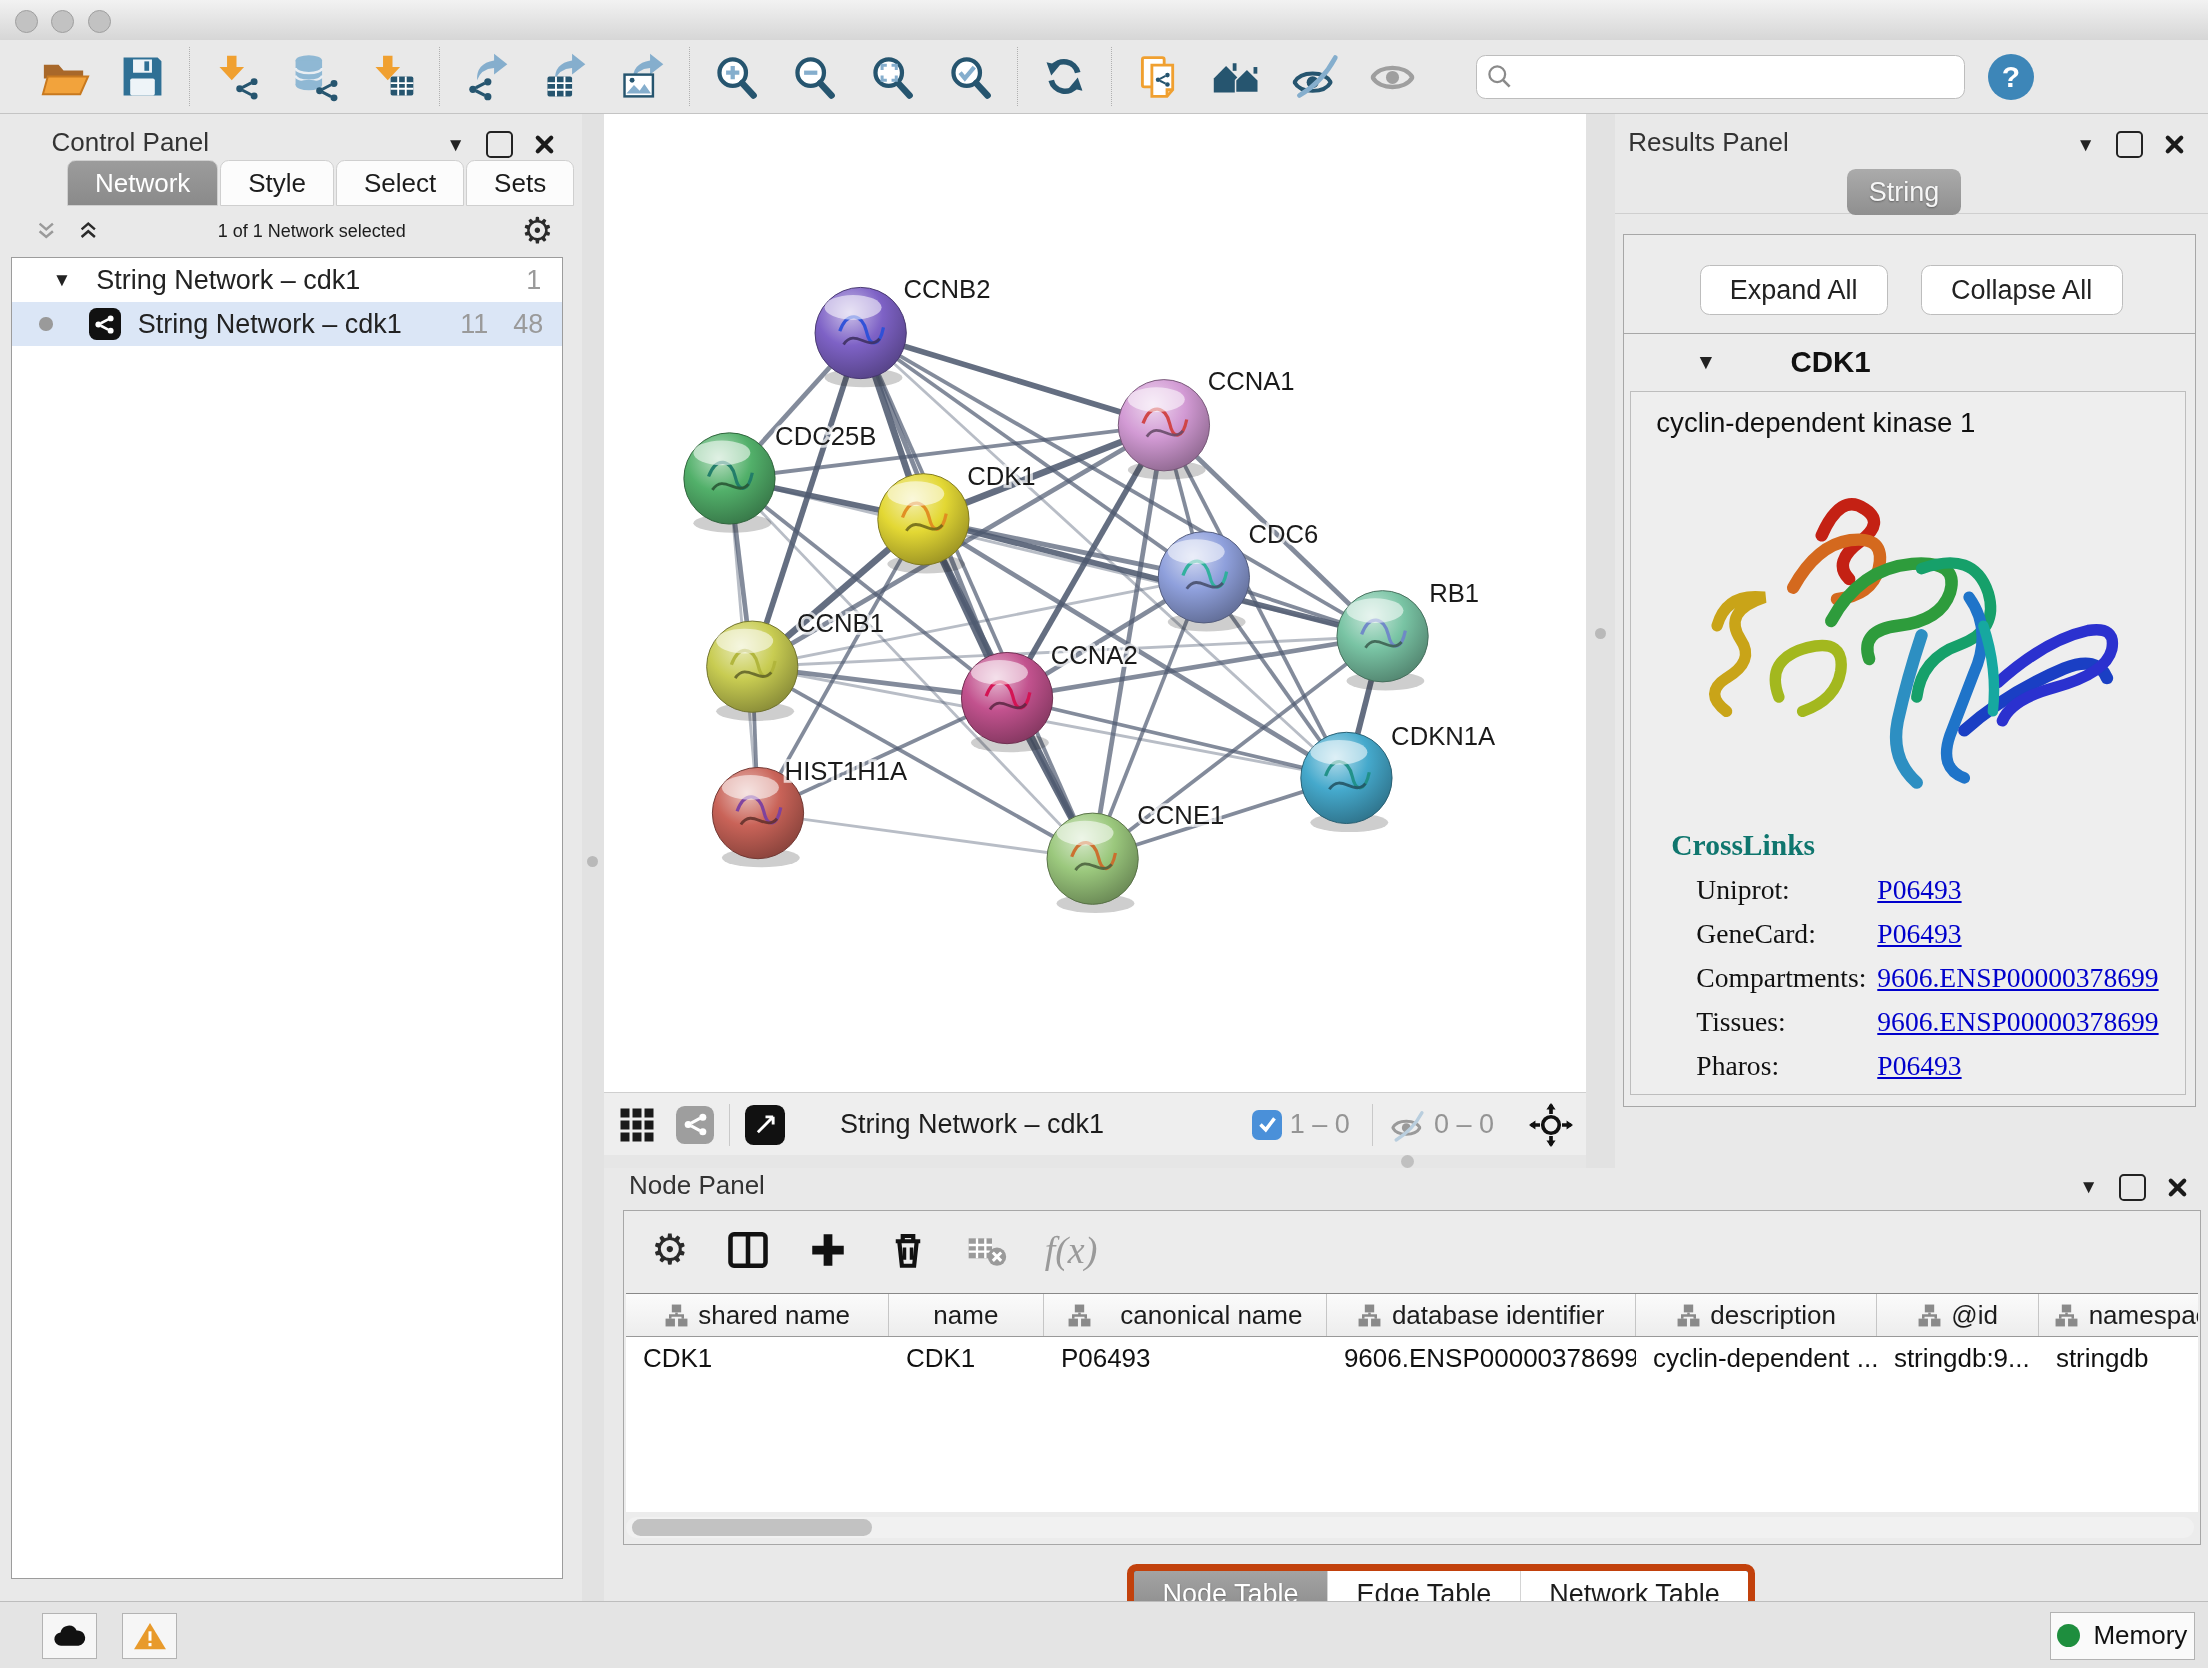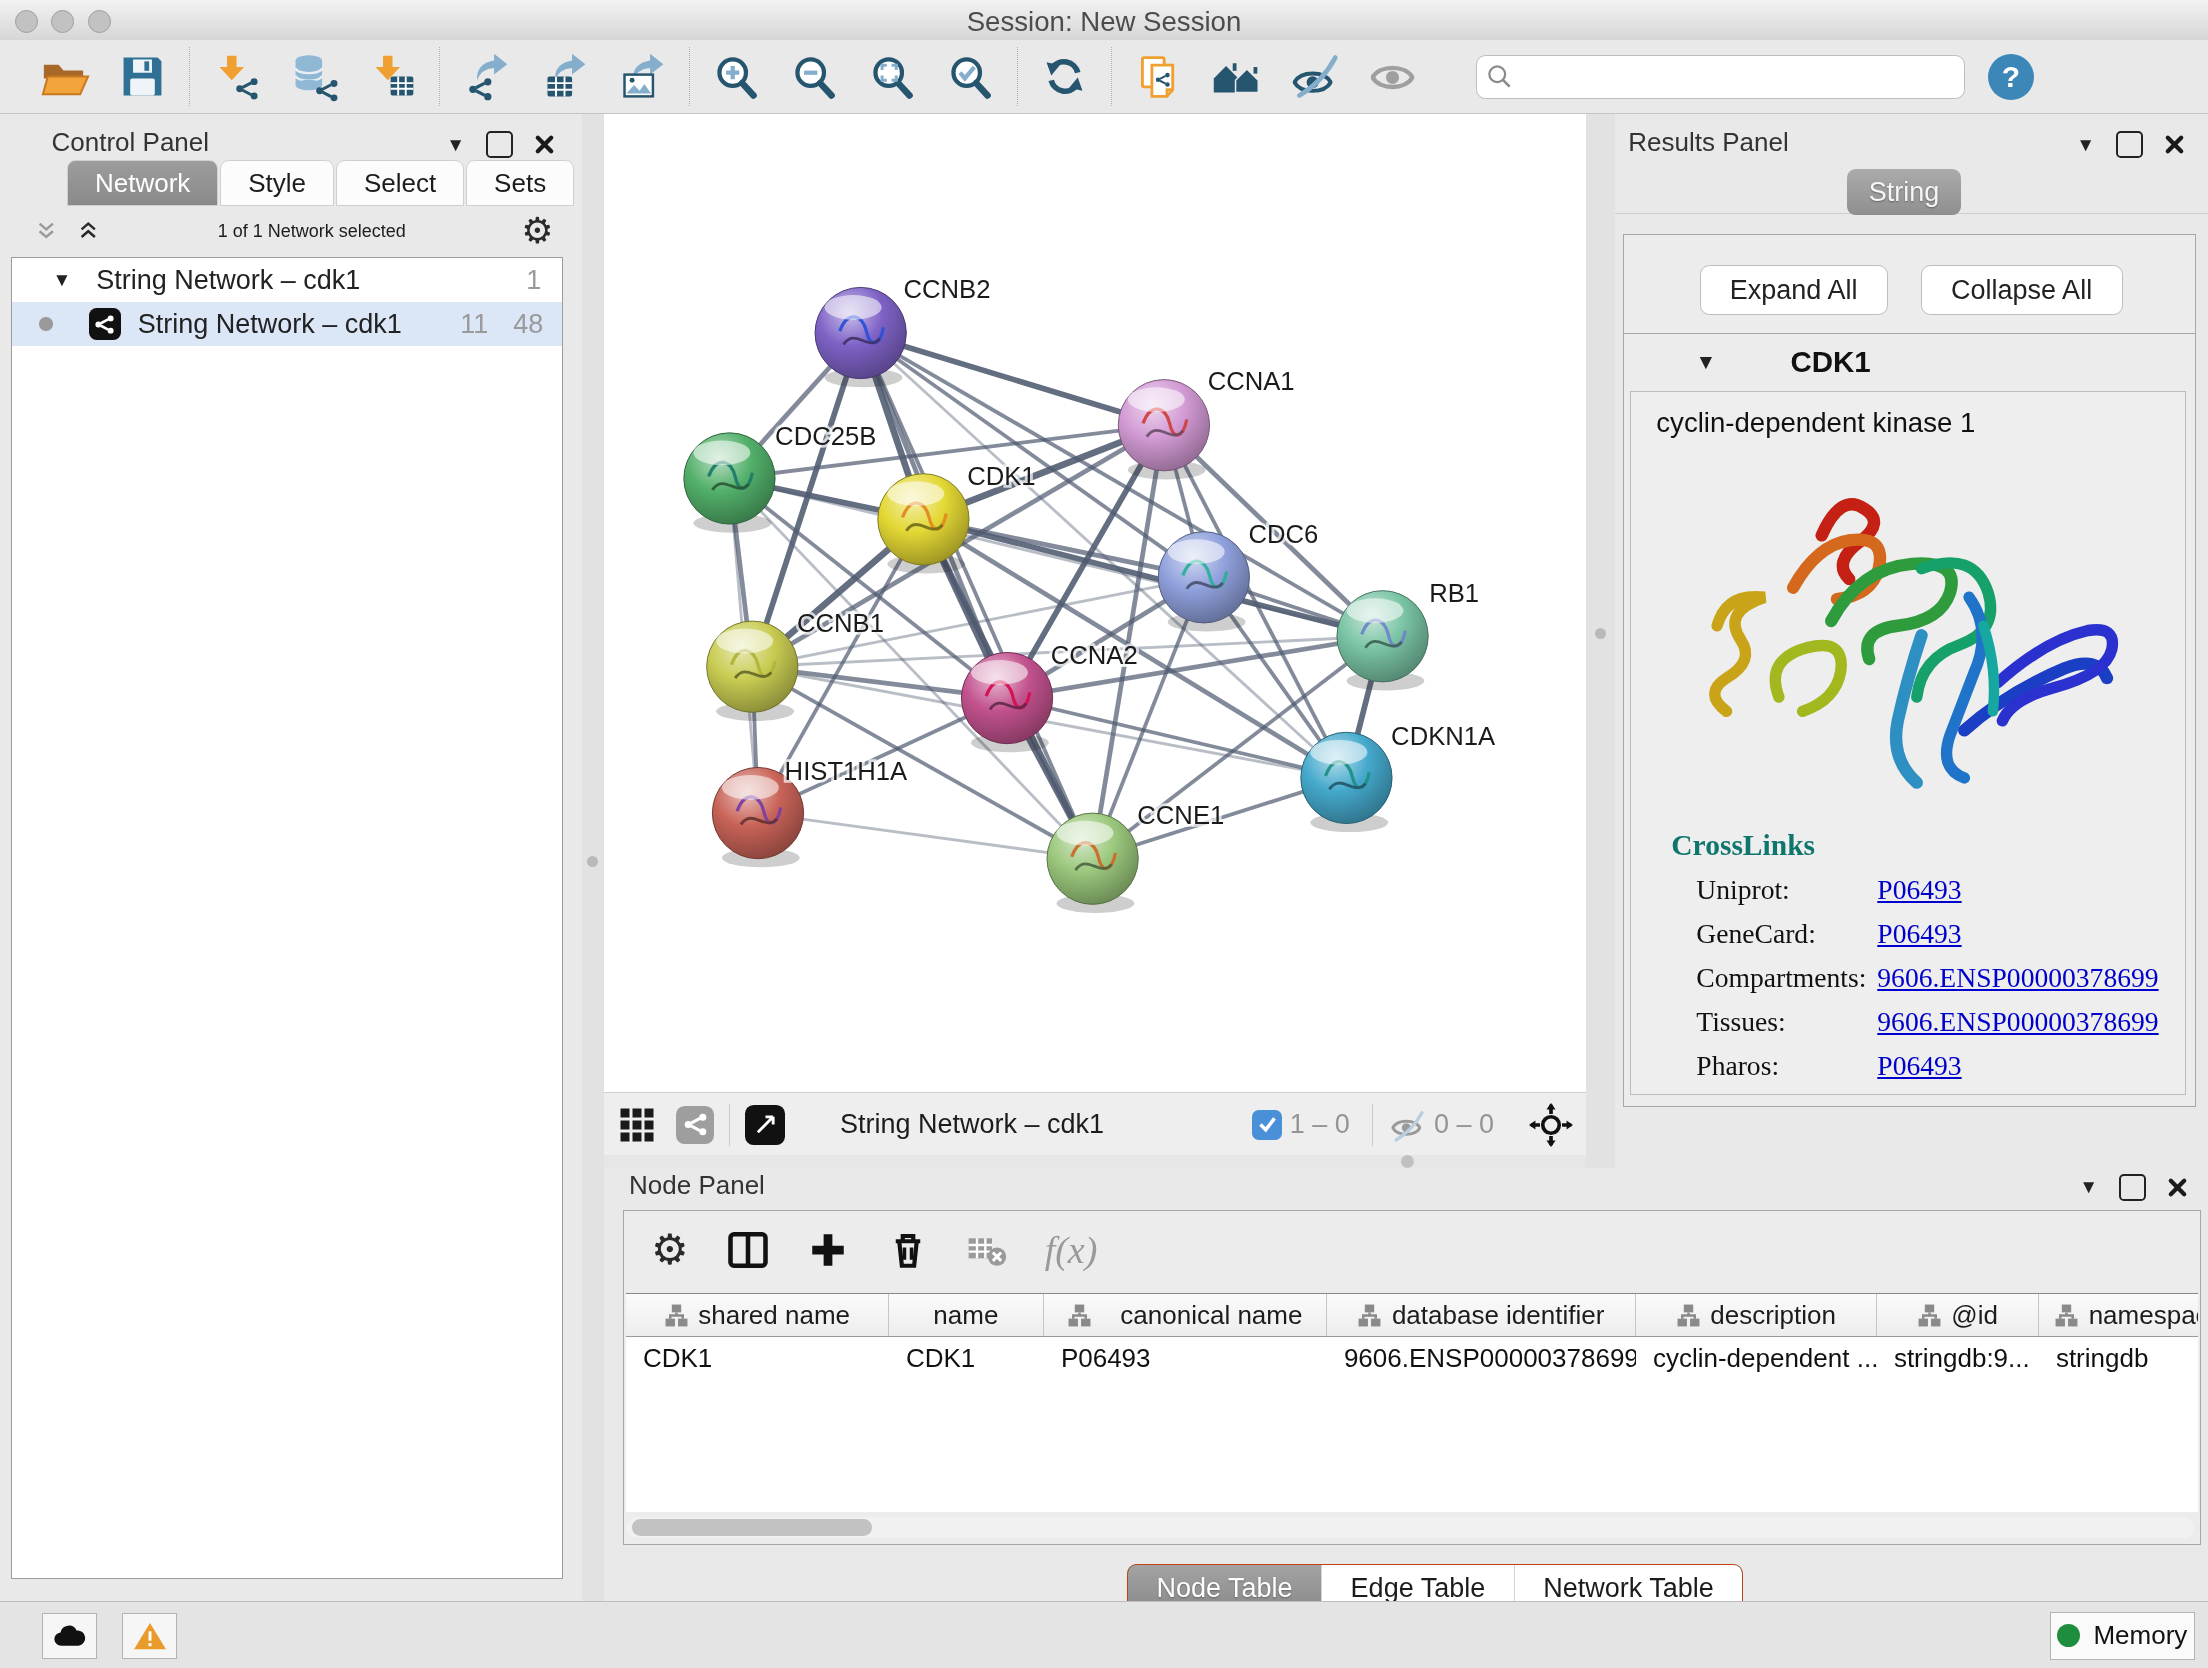--- a/index.html
+++ b/index.html
@@ -147,7 +147,6 @@
       <div class="light"></div>
       <div class="light"></div>
     </div>
-    <div class="wtitle">Session: New Session</div>
   </div>
 
   <div class="toolbar">

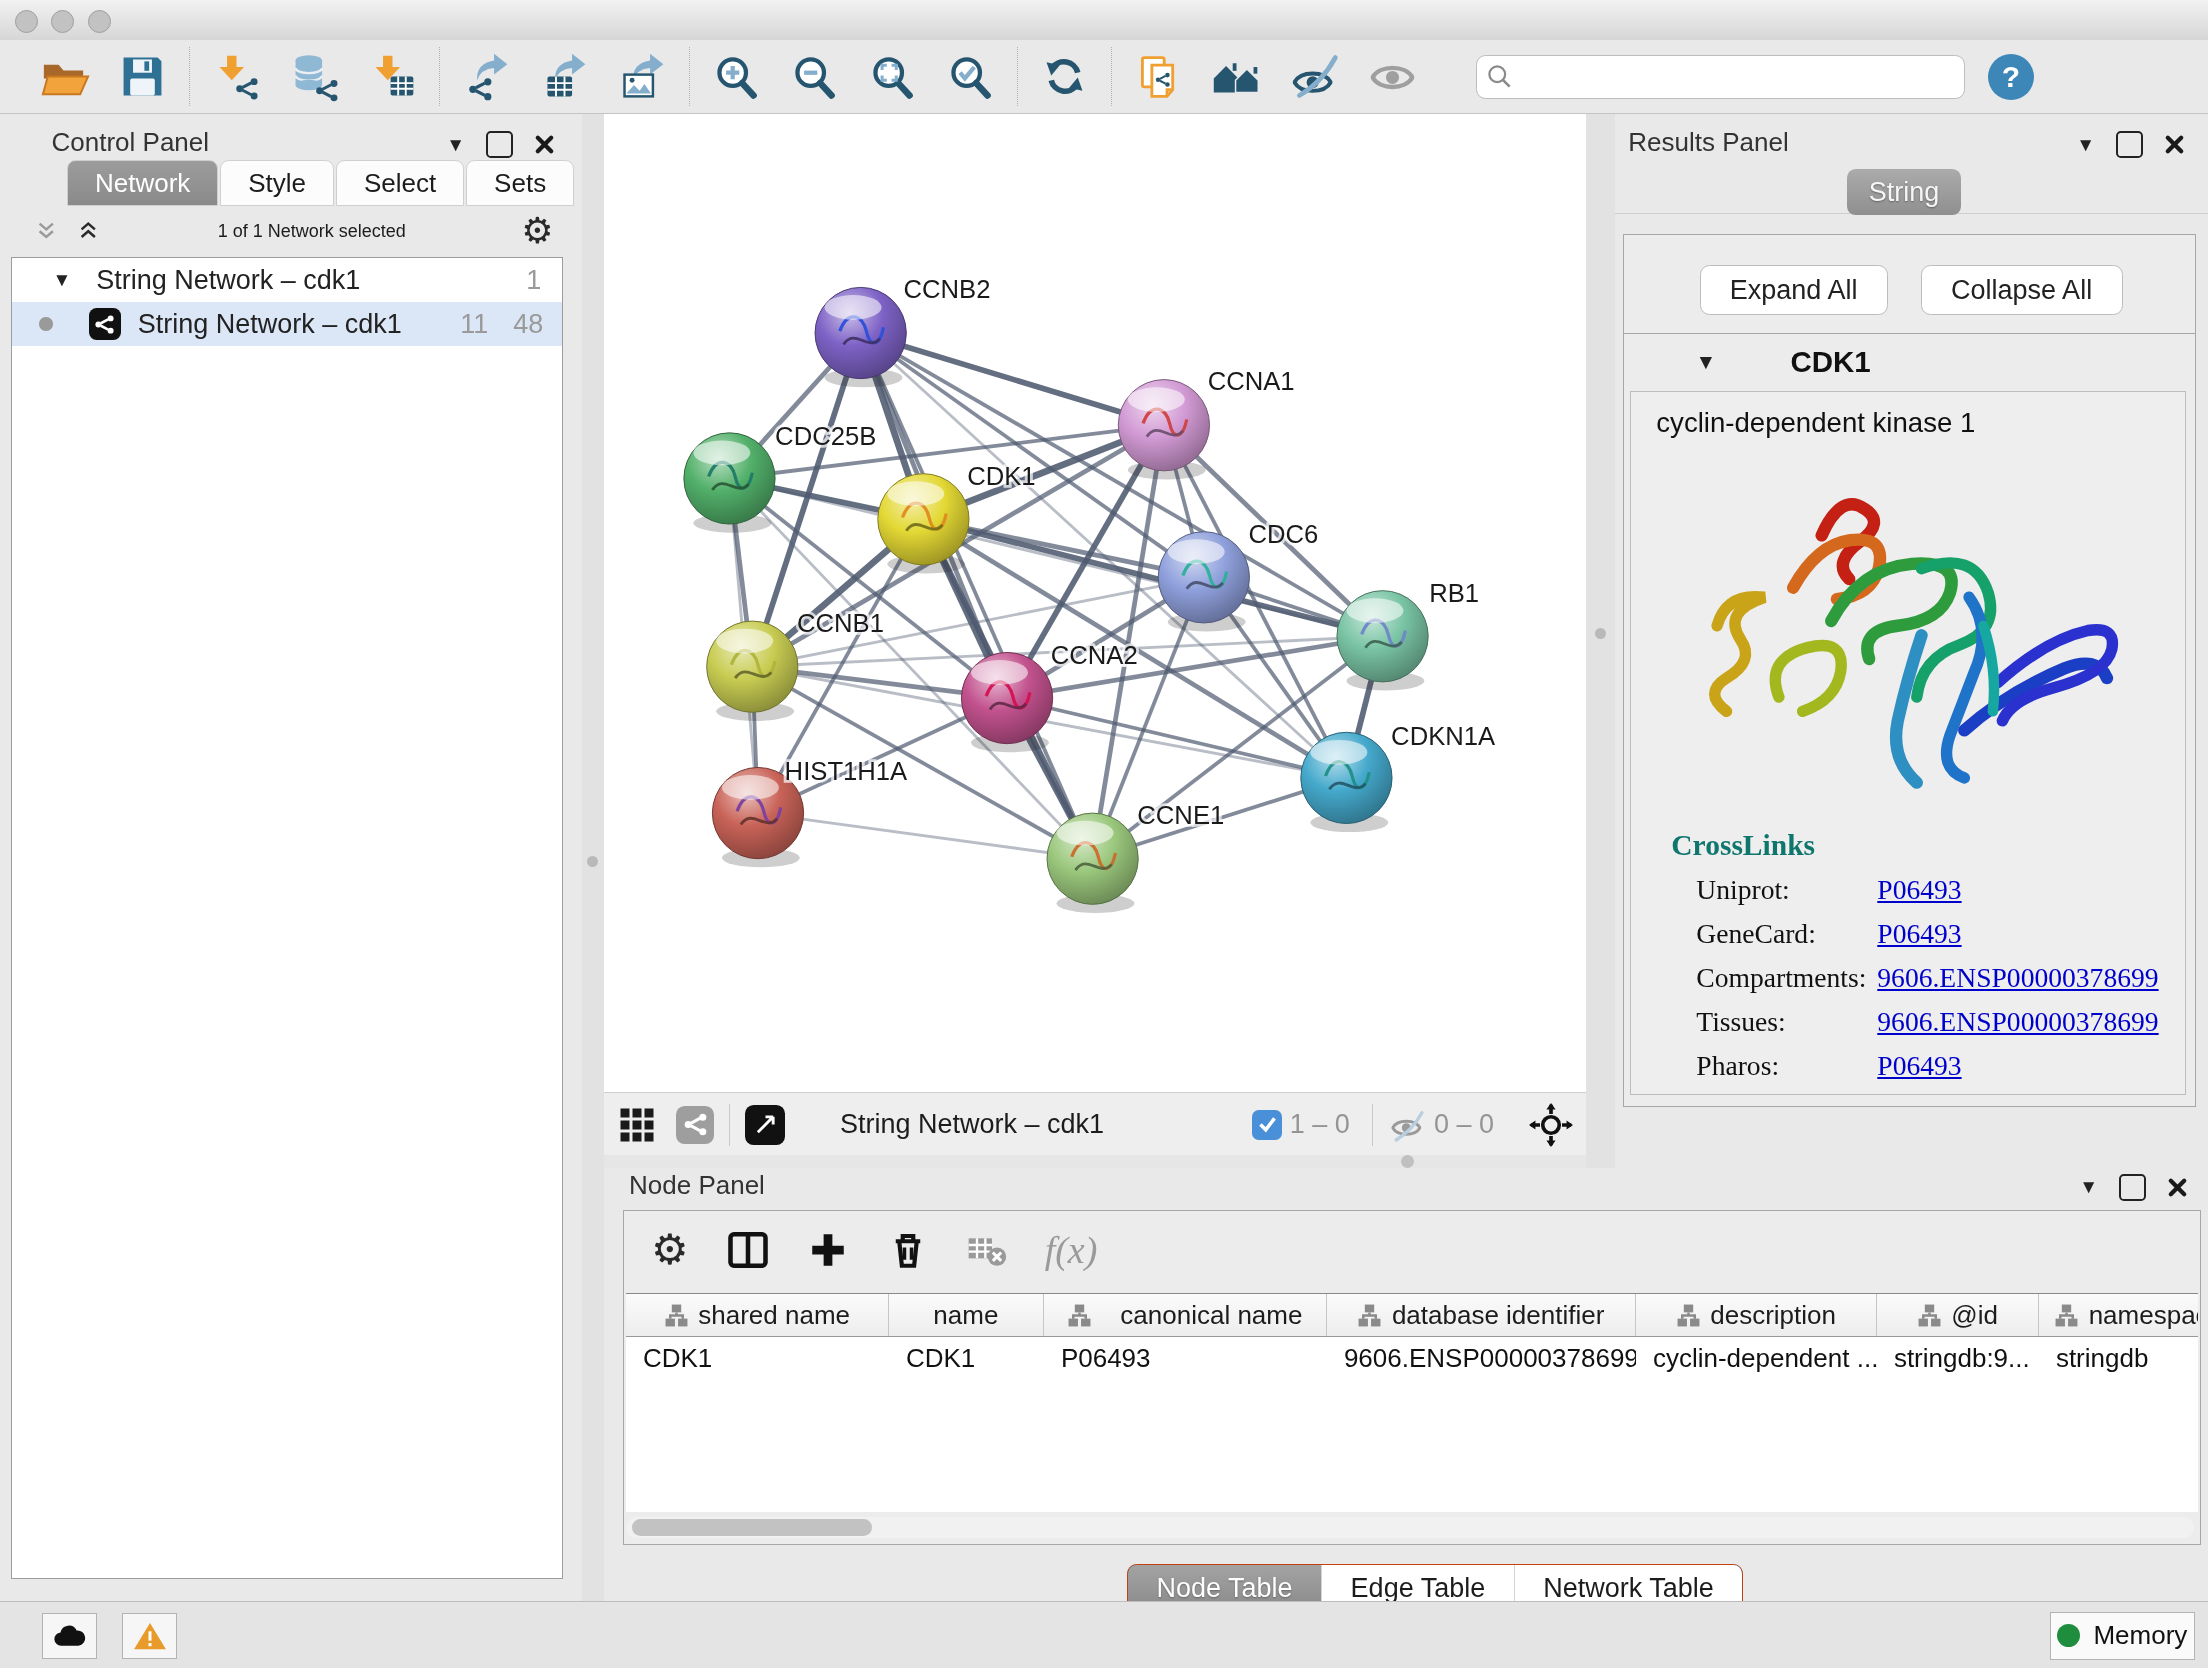--- a/index.html
+++ b/index.html
@@ -88,7 +88,7 @@
   .hscroll{position:absolute;left:1.9px;bottom:5.7px;width:1568px;height:21px;background:#f1f1f1;border-radius:10.5px;}
   .hthumb{position:absolute;left:5.7px;top:1.9px;width:240px;height:17px;background:#c2c2c2;border-radius:8.6px;}
   .ttabs{position:absolute;left:523px;top:396px;display:flex;border-radius:9.5px;overflow:hidden;
-         border:1px solid #c2410c;background:#0369a1;}
+         border:7px solid #c2410c;background:#0369a1;}
   .ttab{height:46px;padding:0 28.5px;display:flex;align-items:center;font-size:27px;color:#1c1c1c;background:#fff;
         border-right:1px solid #d4d4d4;}
   .ttab.active{background:linear-gradient(#a3a3a3,#8a8a8a);color:#fff;text-shadow:0 1px 1.9px rgba(0,0,0,.3);}

